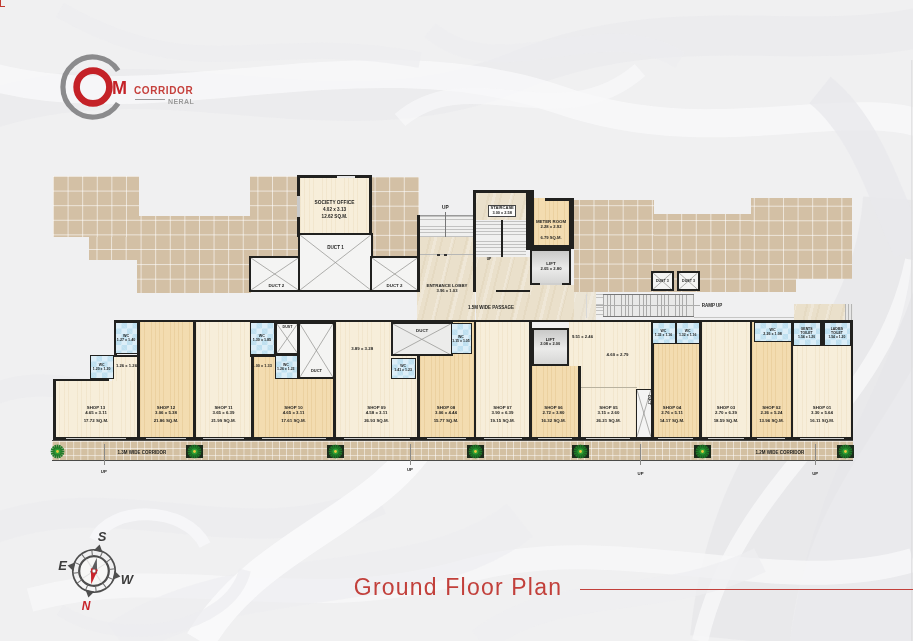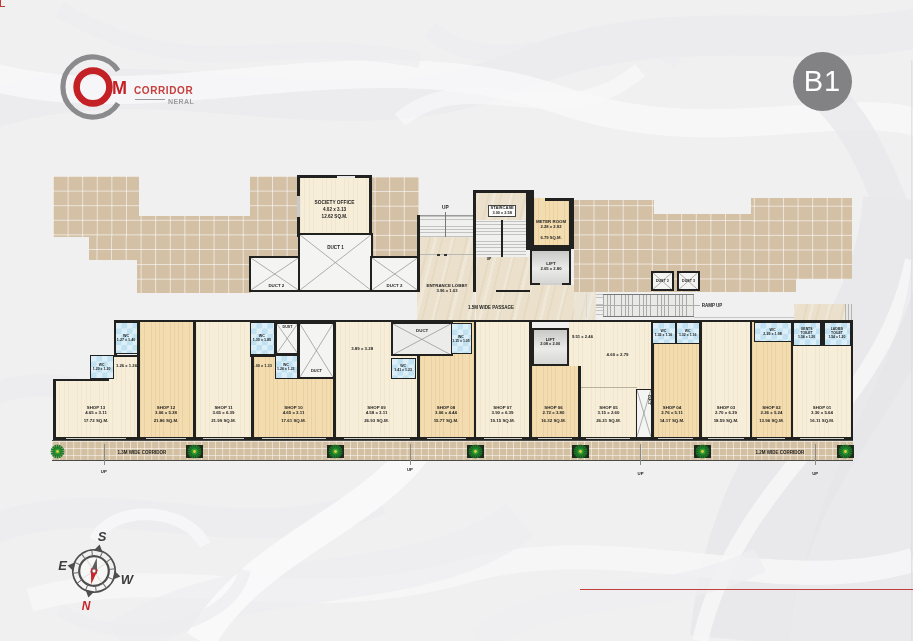--- a/index.html
+++ b/index.html
@@ -63,9 +63,6 @@
 <div class="ab" style="left:134px;top:85px;font-size:10px;letter-spacing:0.6px;color:#c5403c;font-weight:bold;font-family:'Liberation Sans',sans-serif">CORRIDOR</div>
 <div class="ab" style="left:134.5px;top:99px;width:30px;height:1px;background:#9a9a9a"></div>
 <div class="ab" style="left:168px;top:97.5px;font-size:7px;letter-spacing:0.4px;color:#9a9a9a;font-weight:bold">NERAL</div>
-<div class="ab" style="left:793px;top:52px;width:59px;height:59px;border-radius:50%;background:#828285">
-<div style="position:absolute;left:0;top:13px;width:59px;text-align:center;font-size:29px;color:#fff;letter-spacing:1px">B1</div>
-    </div>
 <div class="tan" style="left:53px;top:176px;width:86.0px;height:61.0px;background-position:-0.0px -0.0px"></div>
 <div class="tan" style="left:139px;top:216px;width:111.0px;height:43.5px;background-position:-13.0px -10.8px"></div>
 <div class="tan" style="left:250px;top:176px;width:47.5px;height:81.0px;background-position:-7.2px -0.0px"></div>

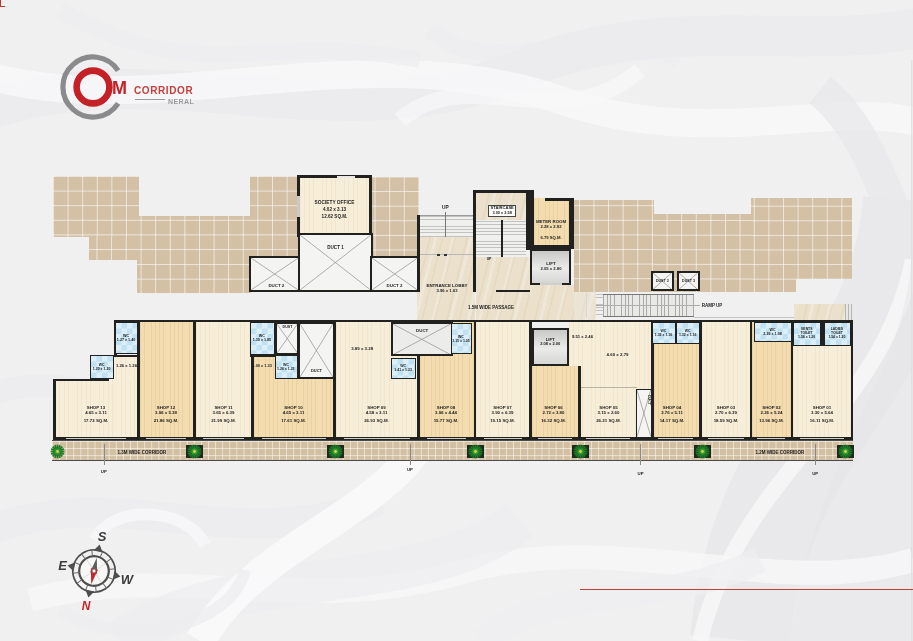--- a/index.html
+++ b/index.html
@@ -523,6 +523,7 @@
 <text x="33" y="13" font-size="13" font-weight="bold" font-style="italic" fill="#3c3c3c" text-anchor="middle">W</text>
 <text x="-8" y="39" font-size="12" font-weight="bold" font-style="italic" fill="#c8242b" text-anchor="middle">N</text>
 </svg>
+<div class="ab" style="left:348px;top:574px;width:220px;text-align:center;font-size:23px;color:#c2403b;letter-spacing:1.2px">Ground Floor Plan</div>
 <div class="ab" style="left:580px;top:588.5px;width:333px;height:1.1px;background:#c2403b"></div>
 </div>
 </body></html>

